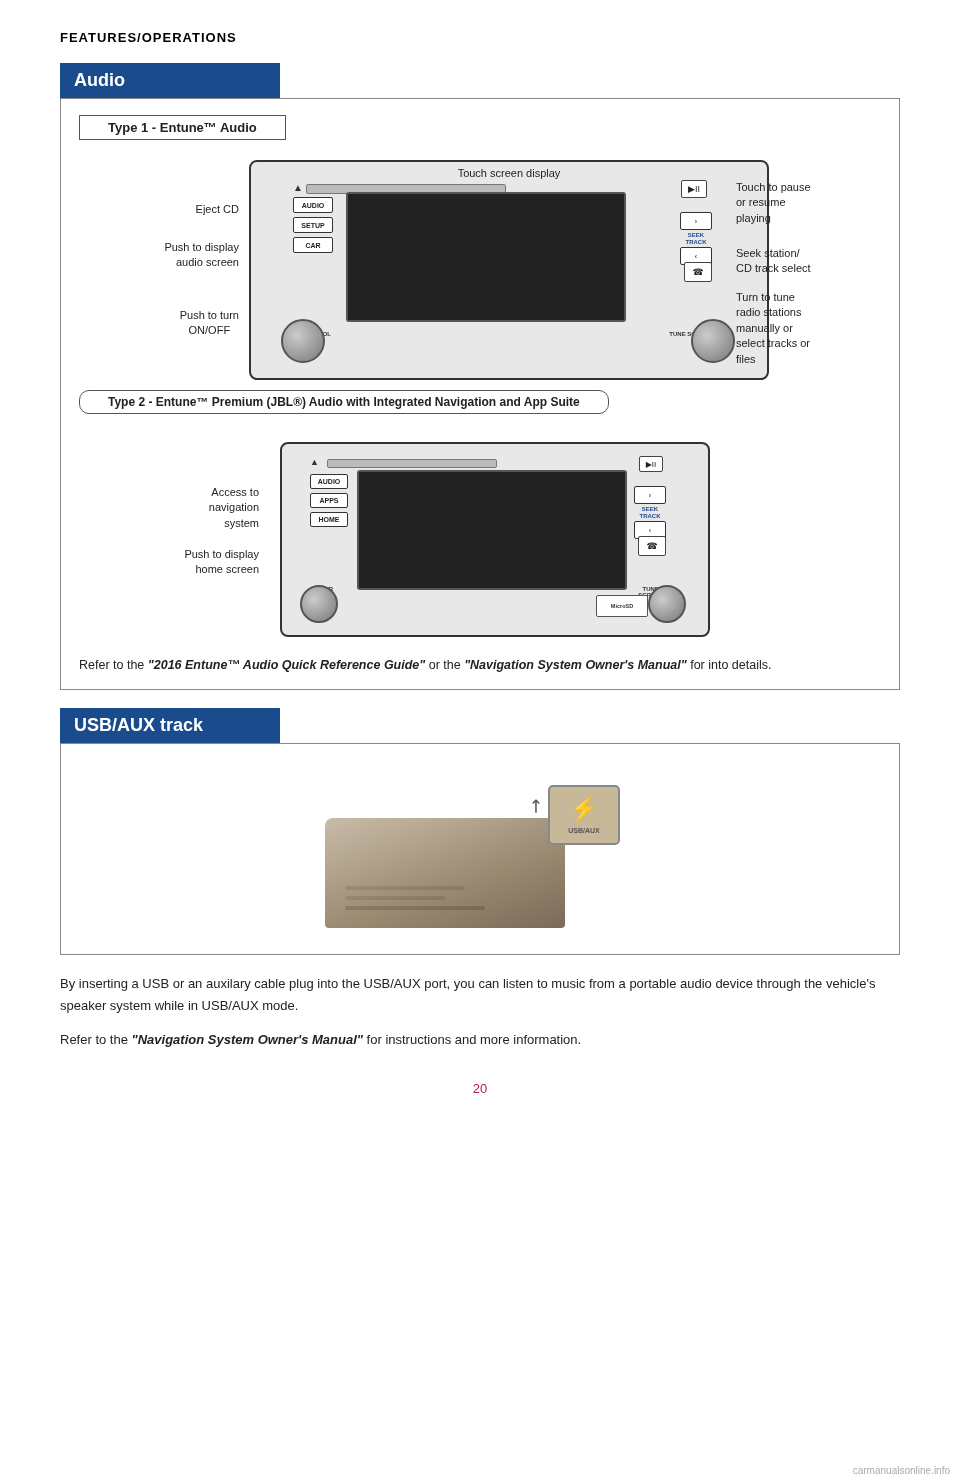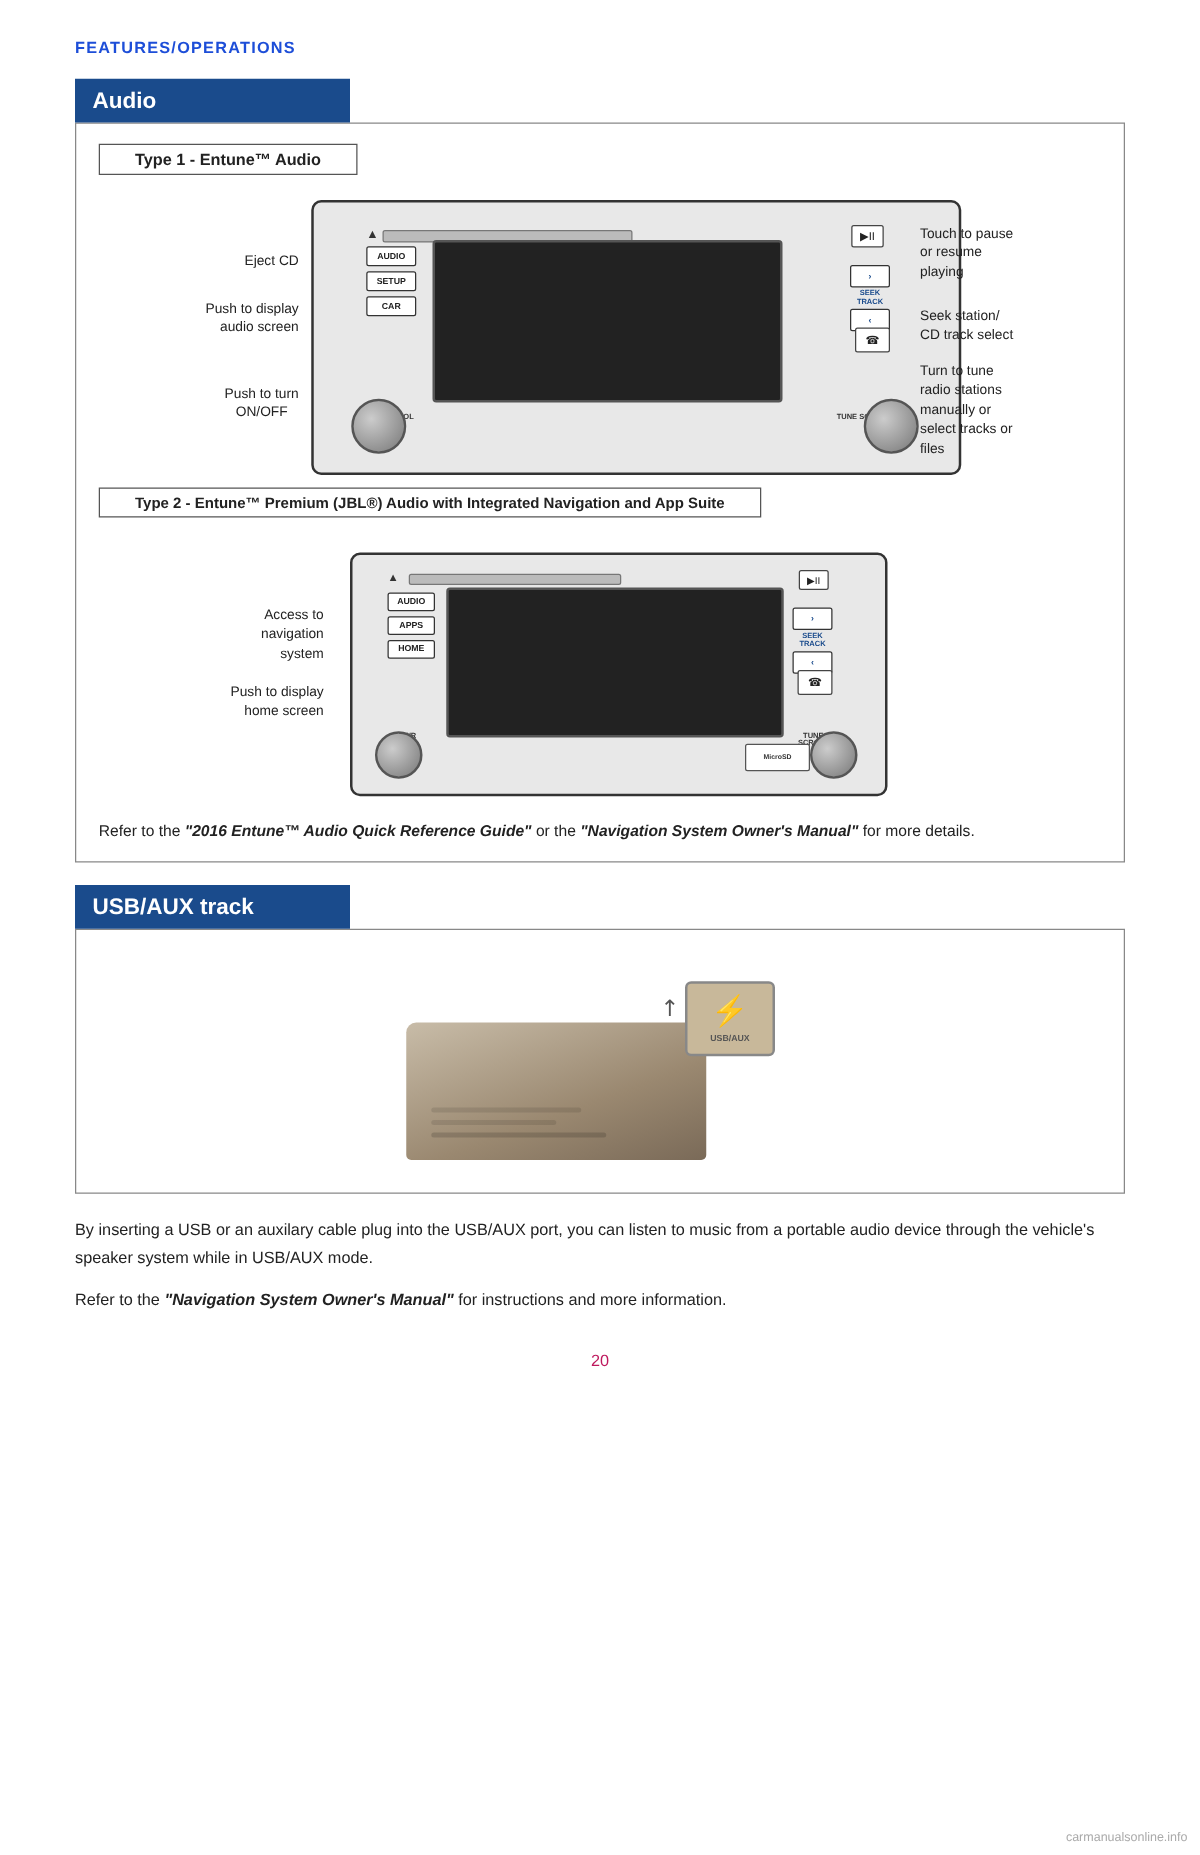--- a/index.html
+++ b/index.html
@@ -16,7 +16,7 @@
       font-size: 13px;
       font-weight: bold;
       letter-spacing: 1px;
-      color: #1d4ed8;
+      color: #000000;
       margin-bottom: 18px;
     }
     .section-header {

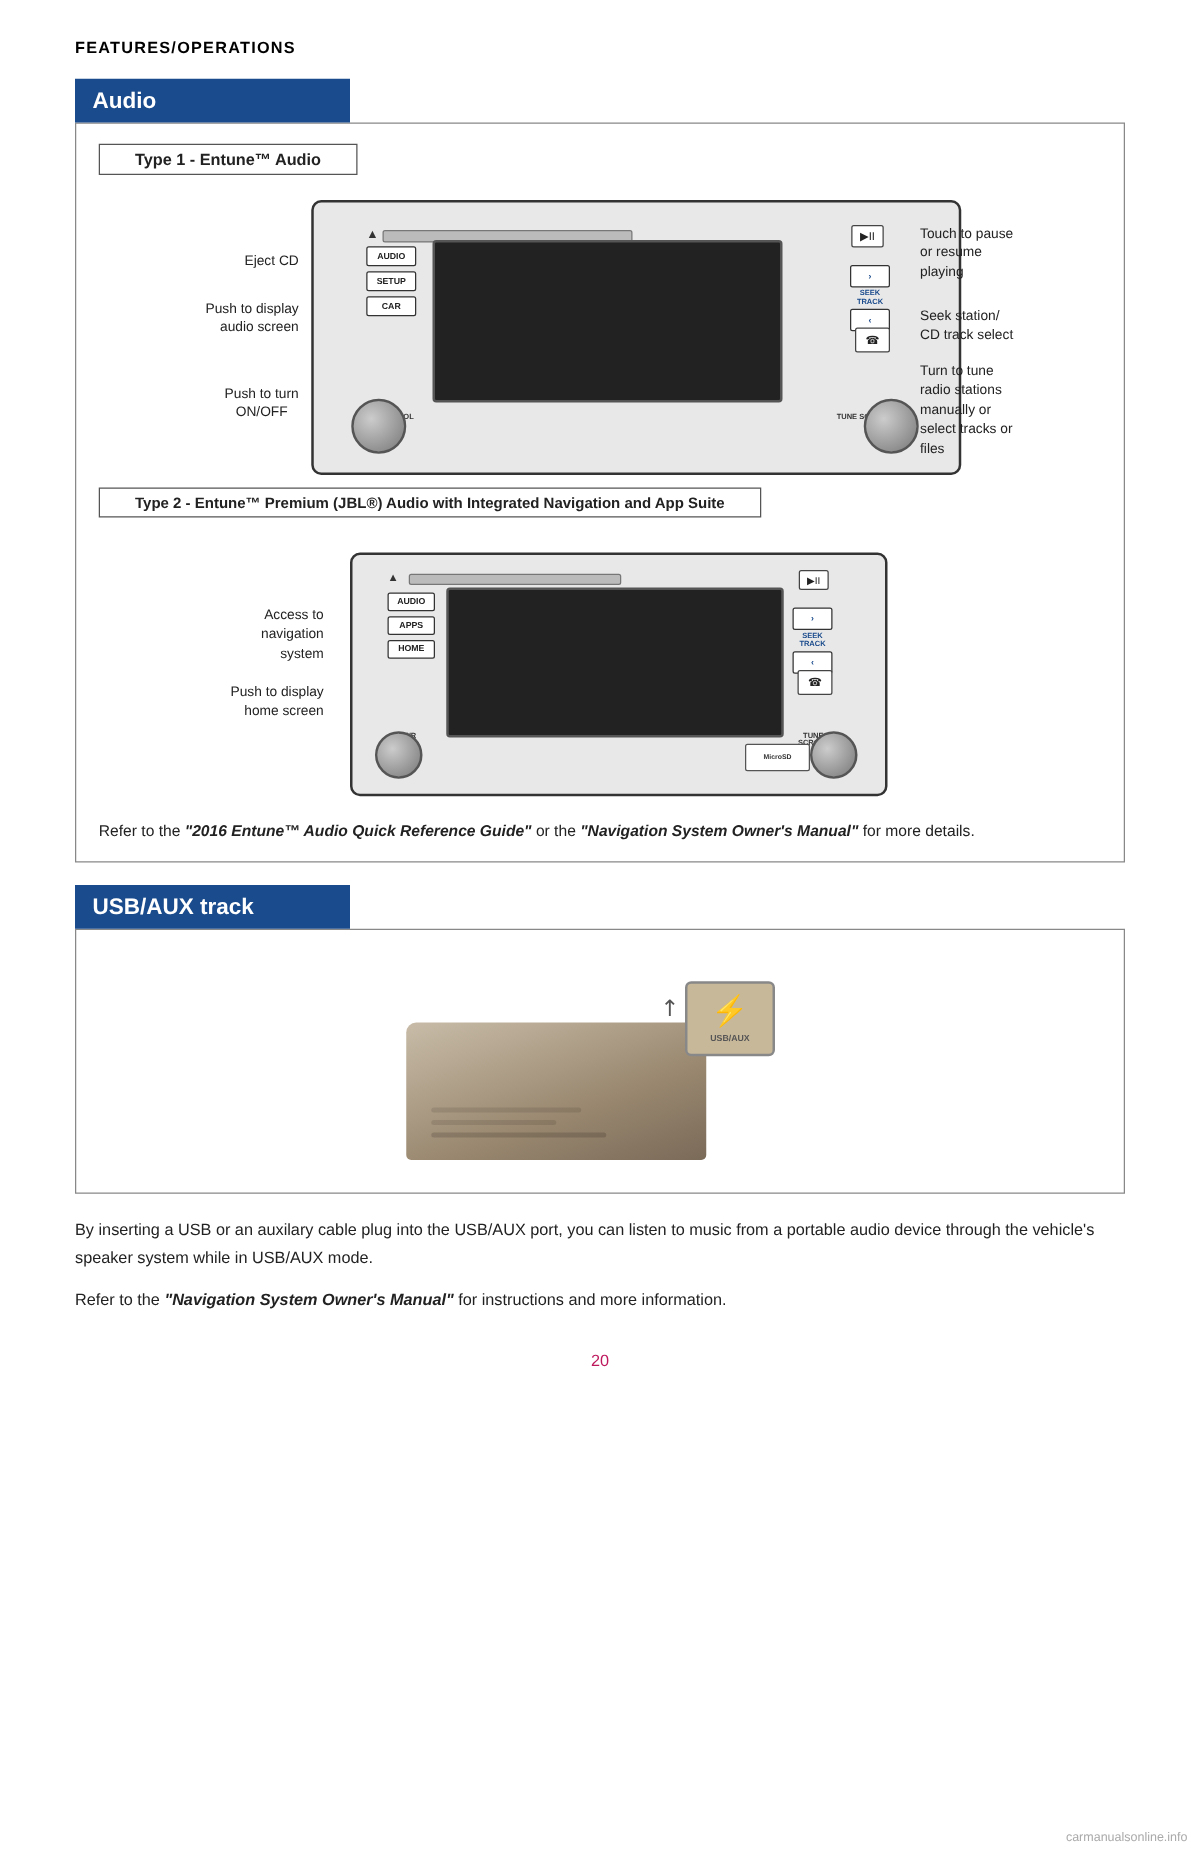--- a/index.html
+++ b/index.html
@@ -230,6 +230,7 @@
 
     <div class="unit1">
 
+      <div style="text-align:center; font-size:11px; position:absolute; top:5px; left:0; right:0;">Touch screen display</div>
 
       <div class="eject-slot"></div>
 

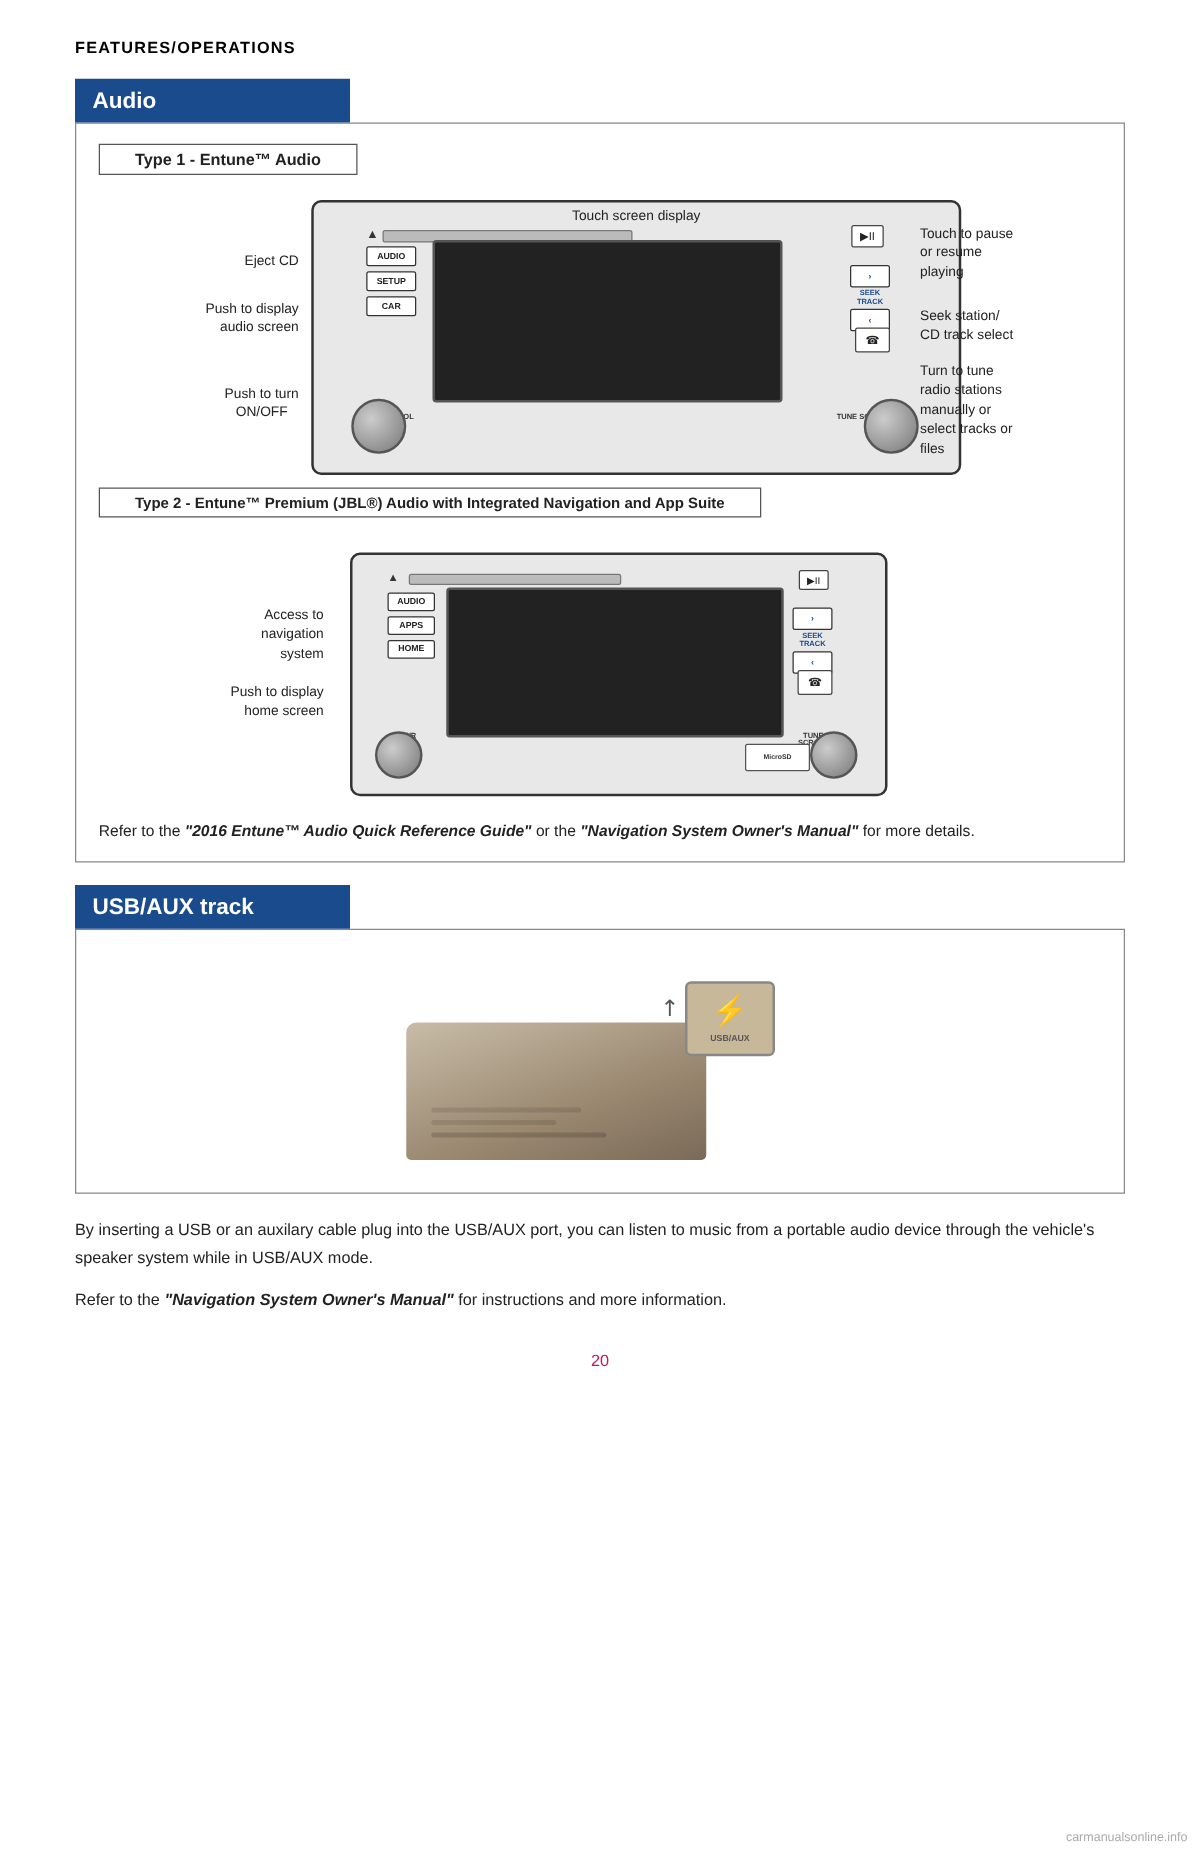--- a/index.html
+++ b/index.html
@@ -277,7 +277,7 @@
   </div>
 
   
-  <div class="type-label" style="font-size:12px;">Type 2 - Entune™ Premium (JBL®) Audio with Integrated Navigation and App Suite</div>
+  <div class="type-label" style="font-size:12px;border-radius:10px;">Type 2 - Entune™ Premium (JBL®) Audio with Integrated Navigation and App Suite</div>
 
   
   <div class="diagram-wrapper2" style="margin-top:8px;">

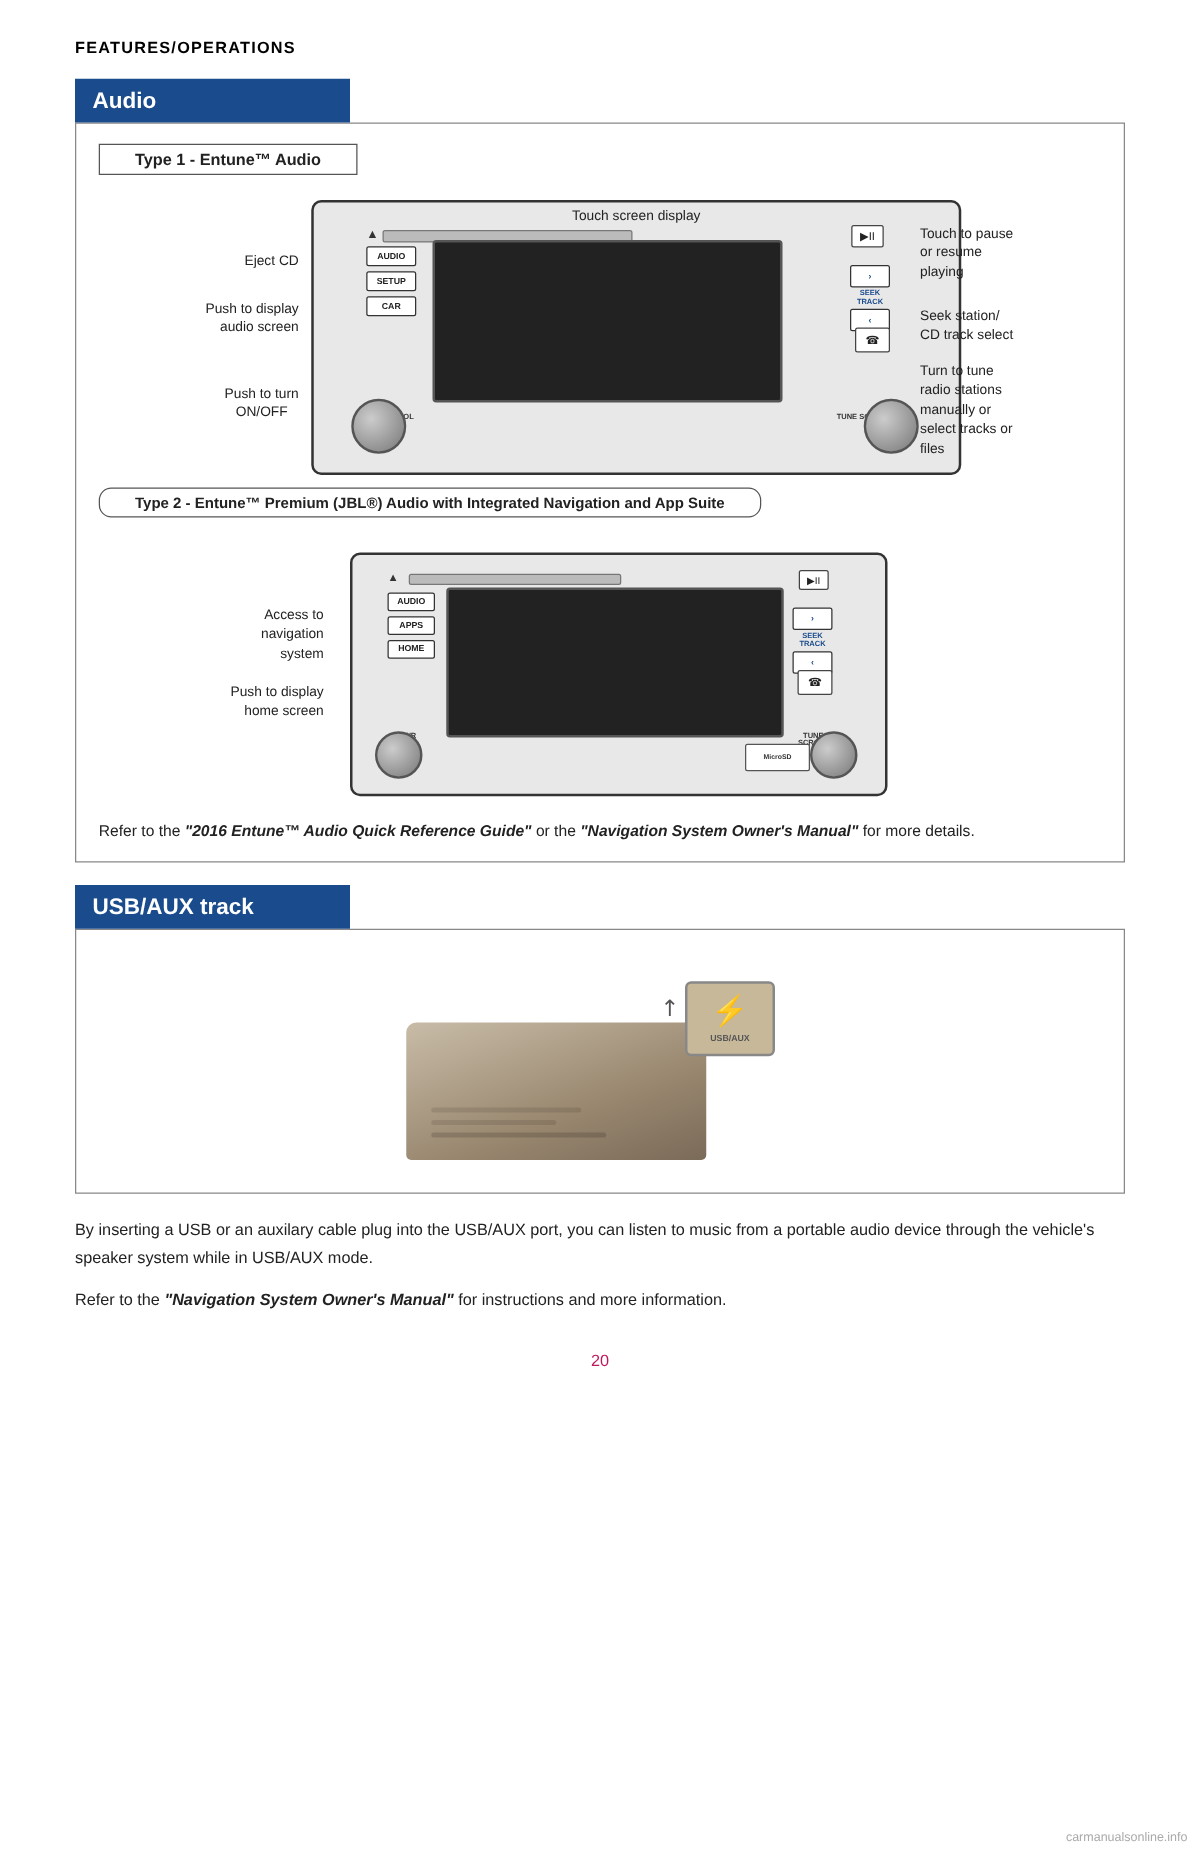--- a/index.html
+++ b/index.html
@@ -332,7 +332,7 @@
 
   
   <div class="ref-text">
-    <span>Refer to the </span><span class="italic-bold">"2016 Entune™ Audio Quick Reference Guide"</span><span> or the </span><span class="italic-bold">"Navigation System Owner's Manual"</span><span> for more details.</span>
+    <span>Refer to the </span><span class="italic-bold">"2016 Entune™ Audio Quick Reference Guide"</span><span> or the </span><span class="italic-bold">"Navigation System Owner's Manual"</span><span> for into details.</span>
   </div>
 
 </div>

